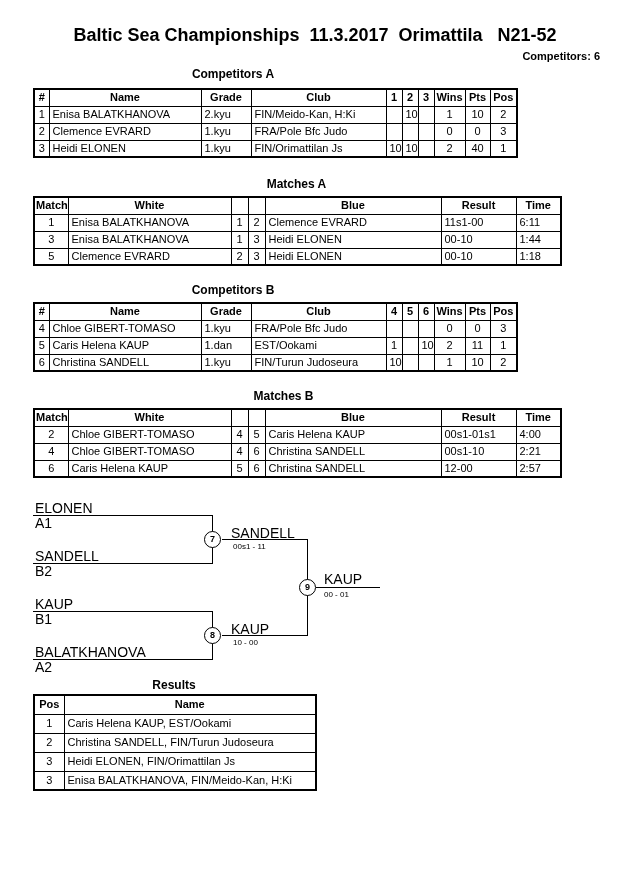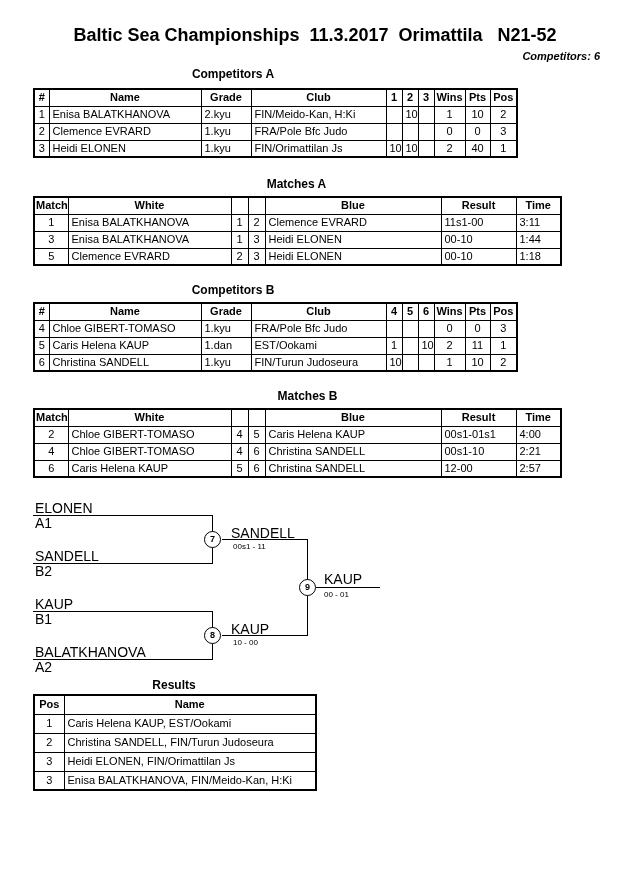--- a/index.html
+++ b/index.html
@@ -8,7 +8,7 @@
   .page { position: relative; width: 630px; height: 891px; overflow: hidden; background: #fff; }
   .abs { position: absolute; }
   .title { left: 0; top: 25px; width: 630px; text-align: center; font-weight: bold; font-size: 18px; white-space: pre; }
-  .comp-count { right: 30px; top: 50px; font-weight: bold; font-size: 11px; font-style: italic; }
+  .comp-count { right: 30px; top: 50px; font-weight: bold; font-size: 11px; }
   .section-heading { font-weight: bold; font-size: 12px; text-align: center; }
   table.grid { border-collapse: collapse; table-layout: fixed; border: 2px solid #000; background: #fff; }
   table.grid th, table.grid td { border: 1px solid #000; font-size: 11px; height: 17px; padding: 0 3px; overflow: hidden; white-space: nowrap; line-height: 15px; }

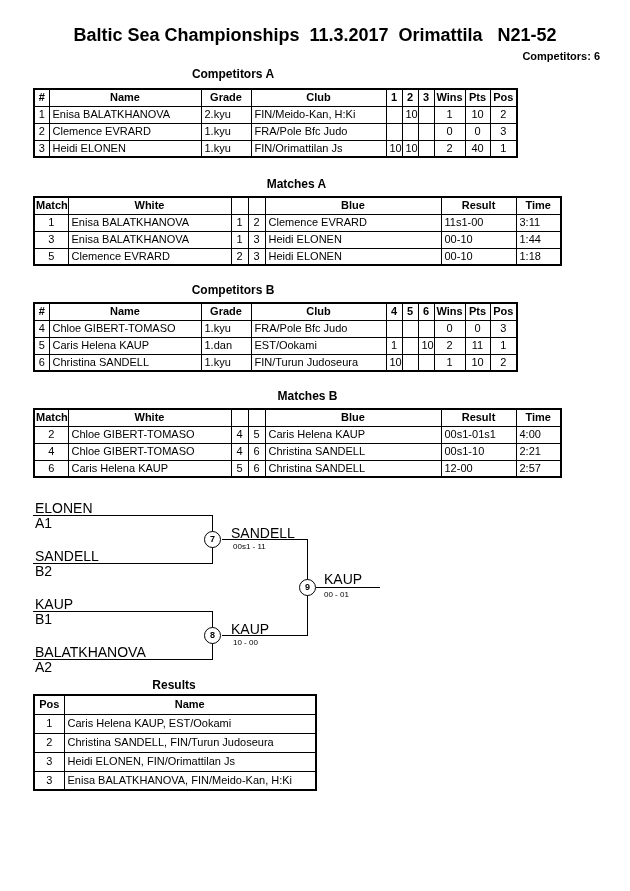--- a/index.html
+++ b/index.html
@@ -126,7 +126,7 @@
       <td class="c">2</td>
       <td class="l">Clemence EVRARD</td>
       <td class="r">11s1-00</td>
-      <td class="r">3:11</td>
+      <td class="r">6:11</td>
     </tr>
     <tr>
       <td class="c">3</td>

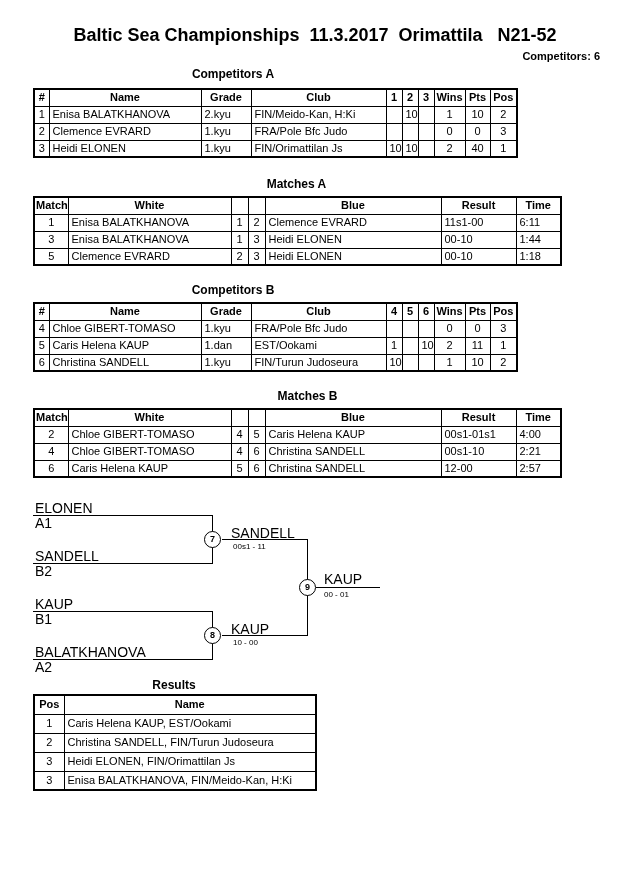--- a/index.html
+++ b/index.html
@@ -215,7 +215,7 @@
   </tbody>
     </table>
 
-  <div class="abs section-heading" style="left:44px;top:389px;width:527px">Matches B</div>
+  <div class="abs section-heading" style="left:20px;top:389px;width:527px">Matches B</div>
   <table class="grid abs" style="left:33px;top:408px;width:527px">
     <colgroup>
       <col style="width:34px">

